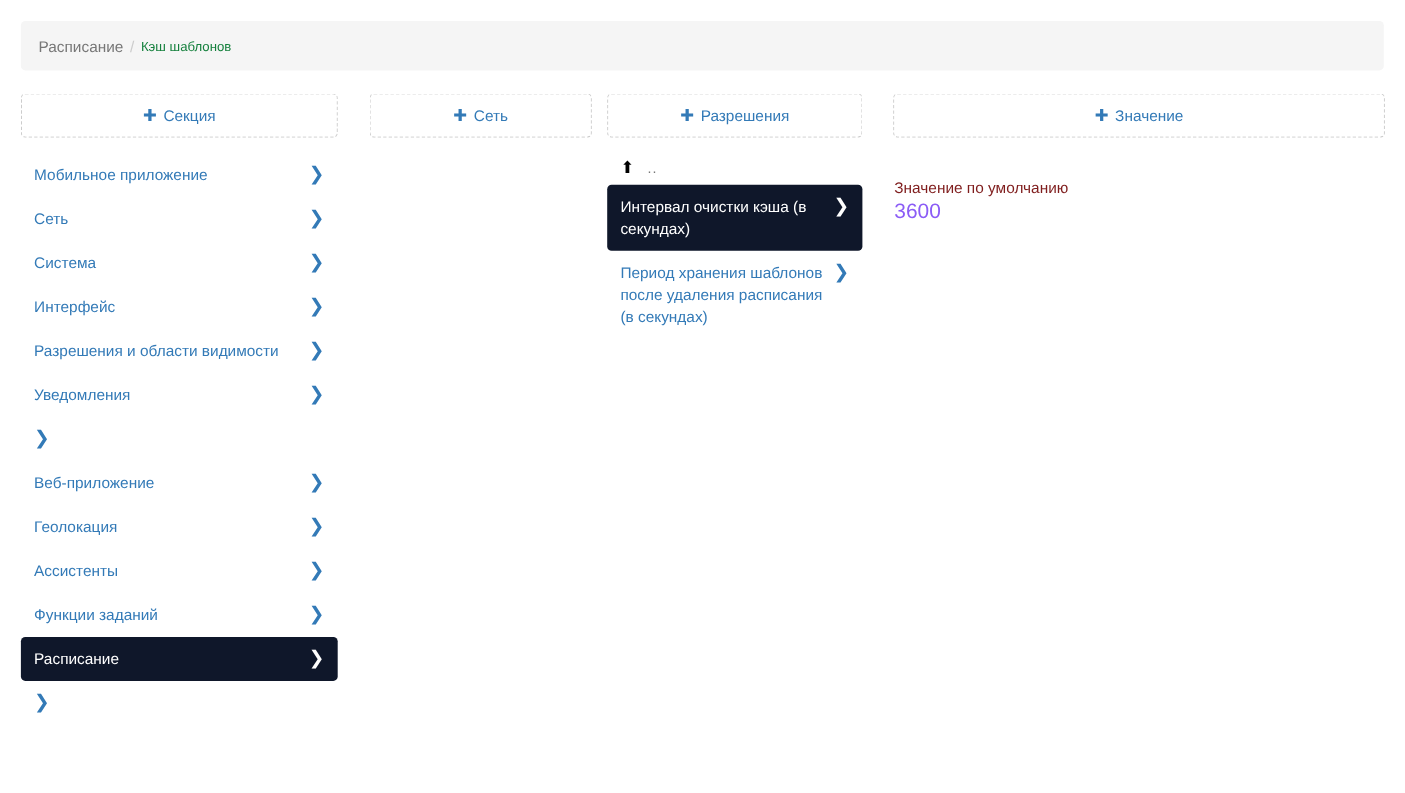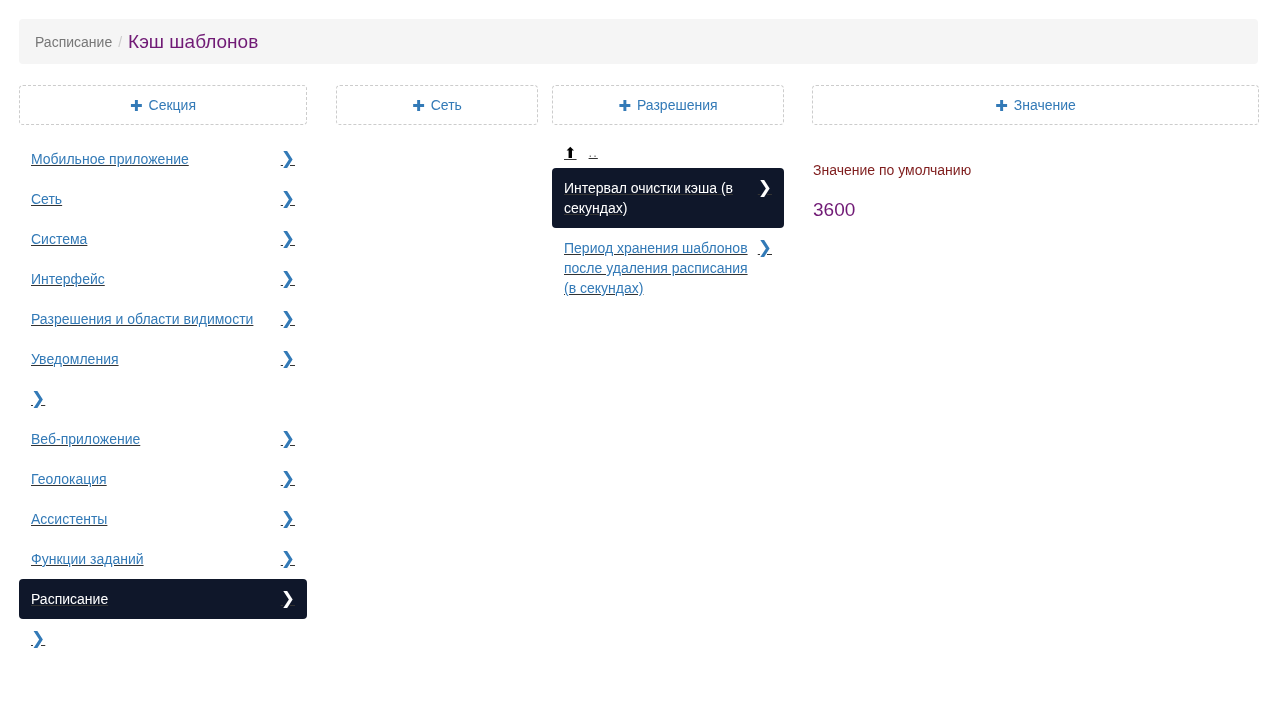--- a/index.html
+++ b/index.html
@@ -44,8 +44,8 @@
     font-size: 14px;
   }
   .crumb-active {
-    color: #701a75;
-    font-size: 19px;
+    color: #15803d;
+    font-size: 12px;
   }
 
   

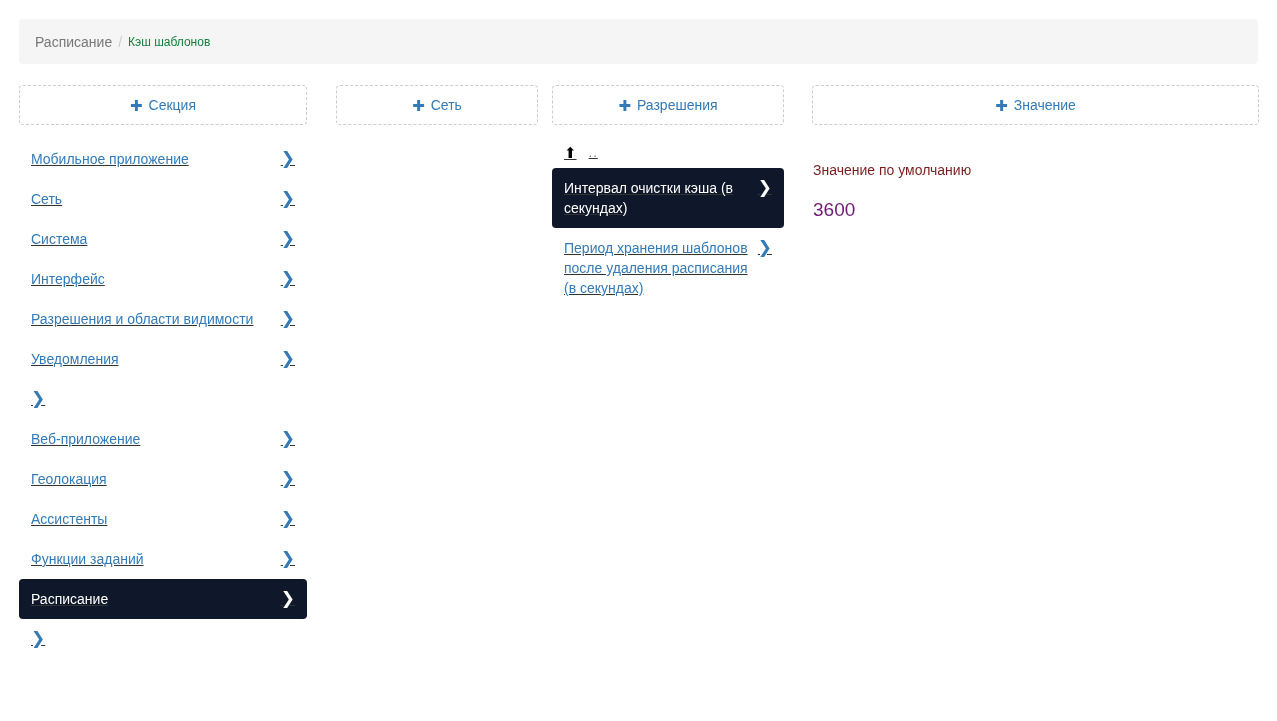--- a/index.html
+++ b/index.html
@@ -93,7 +93,6 @@
   
   .list {
     margin-top: 14px;
-    text-decoration: underline;
   }
   .list-item {
     box-sizing: border-box;

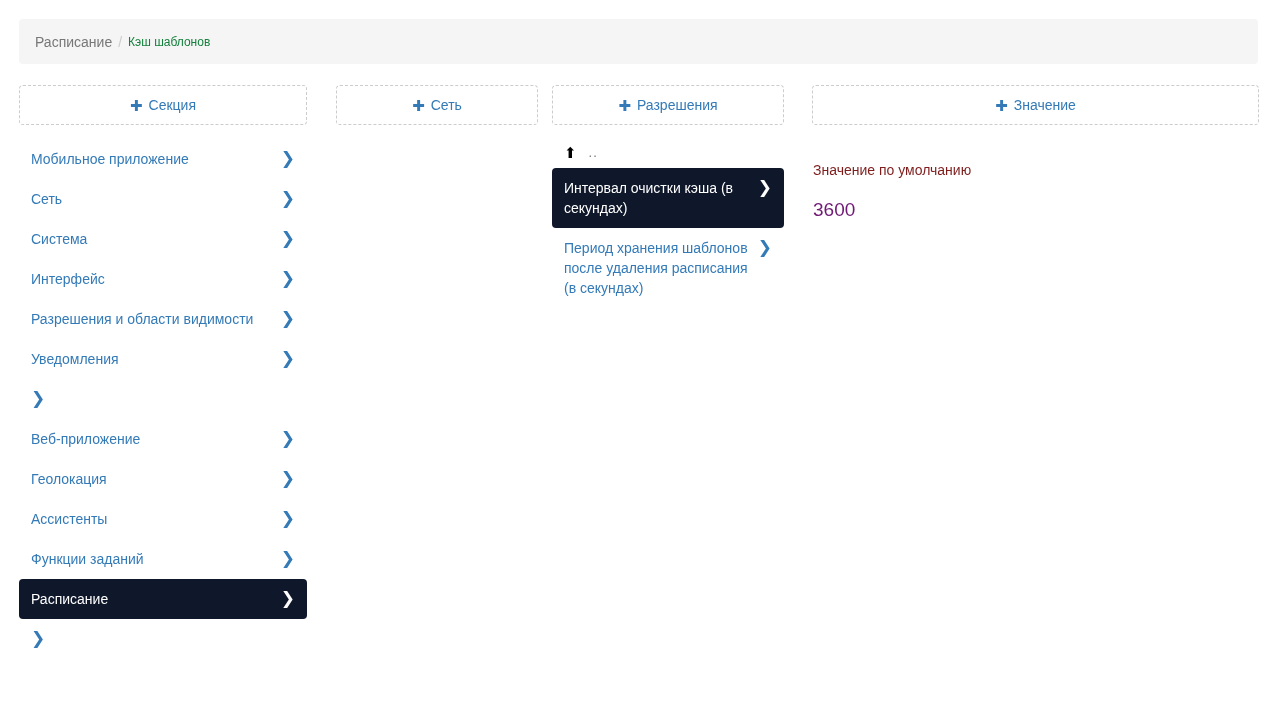--- a/index.html
+++ b/index.html
@@ -152,10 +152,10 @@
     line-height: 18px;
   }
   .value-number {
-    color: #701a75;
+    color: #8b5cf6;
     font-size: 19px;
     line-height: 26px;
-    margin-top: 18px;
+    margin-top: 1px;
   }
 </style>
 </head>

